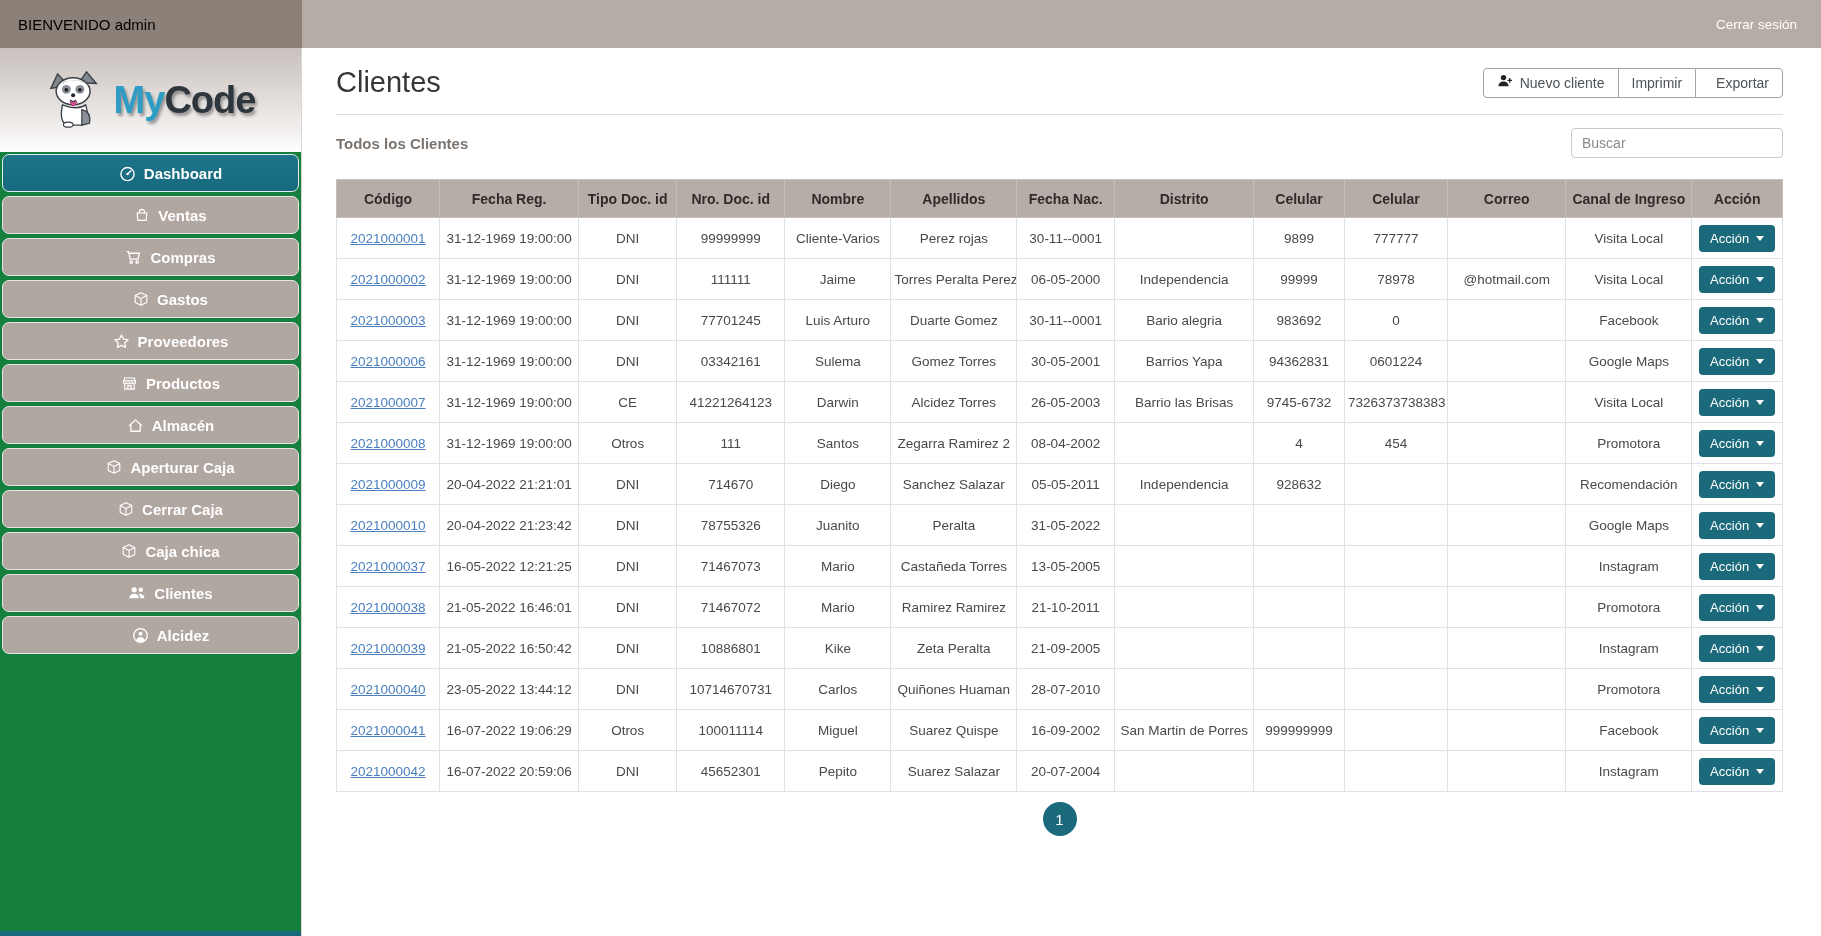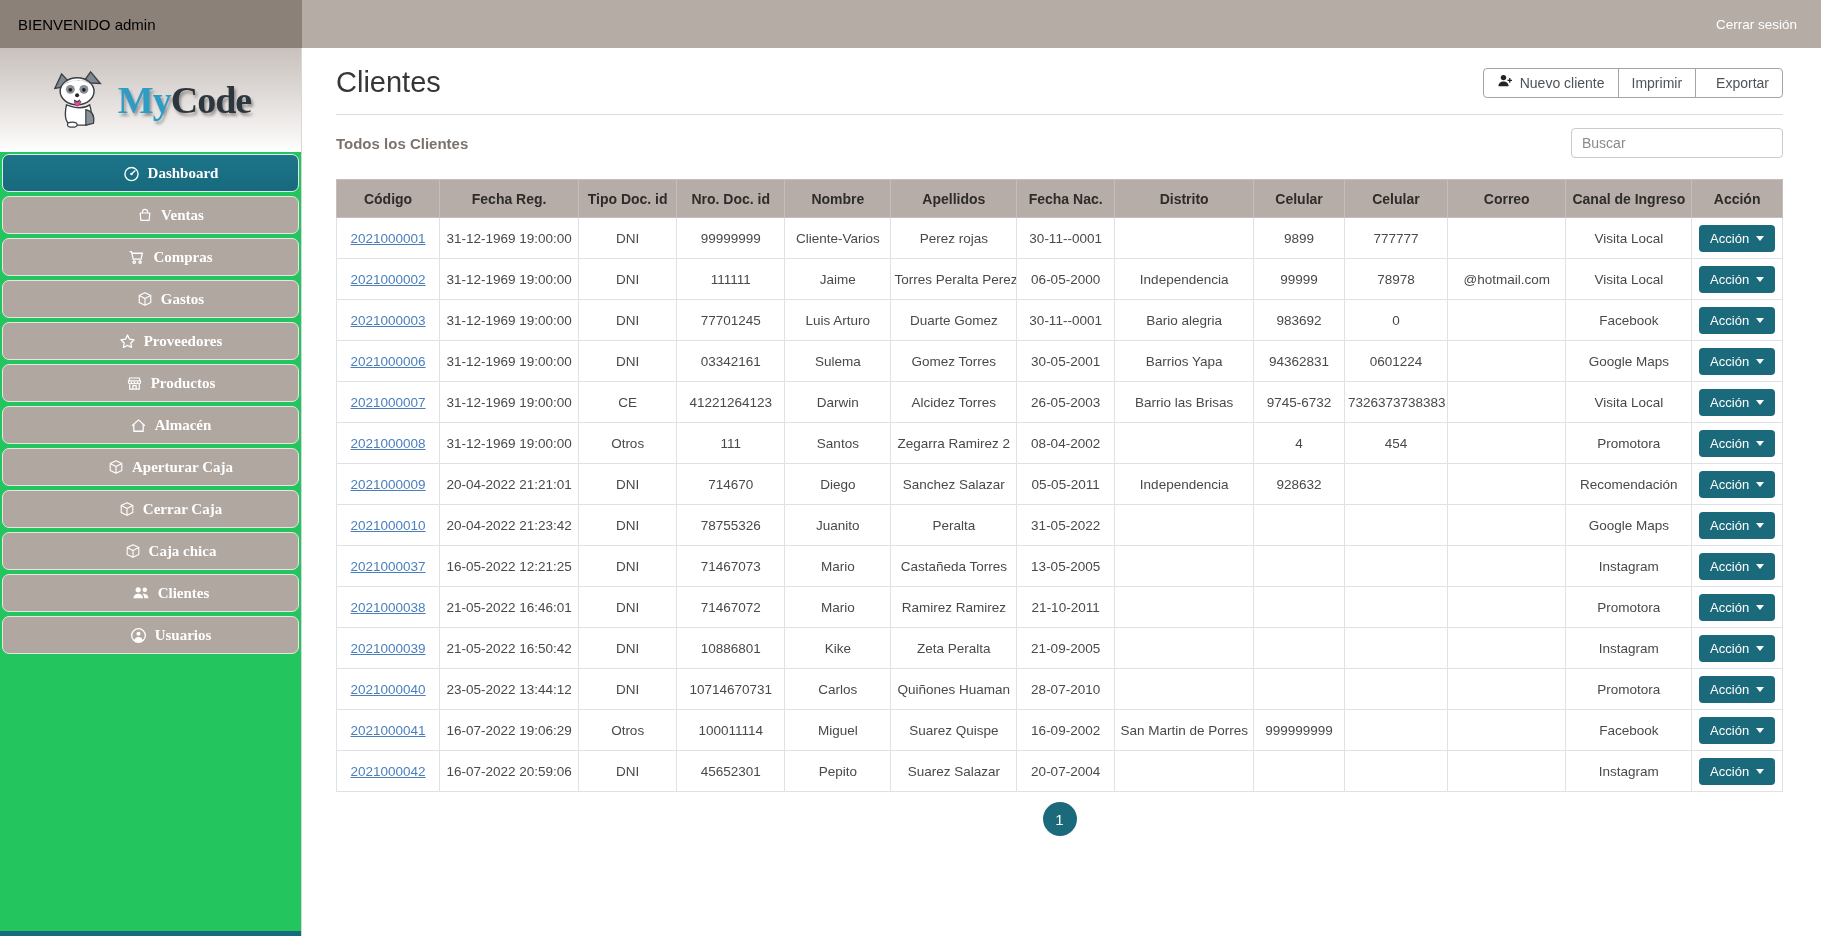--- a/index.html
+++ b/index.html
@@ -29,7 +29,7 @@
   
   .sidebar {
     position: absolute; top: 48px; left: 0; width: 302px; bottom: 0;
-    background: #22c55e; border-right: 1px solid #d9d6d3; font-family: Liberation Serif, serif;
+    background: #15803d; border-right: 1px solid #d9d6d3;
   }
   .logo-area {
     height: 104px; display: flex; align-items: center; justify-content: center; gap: 8px;

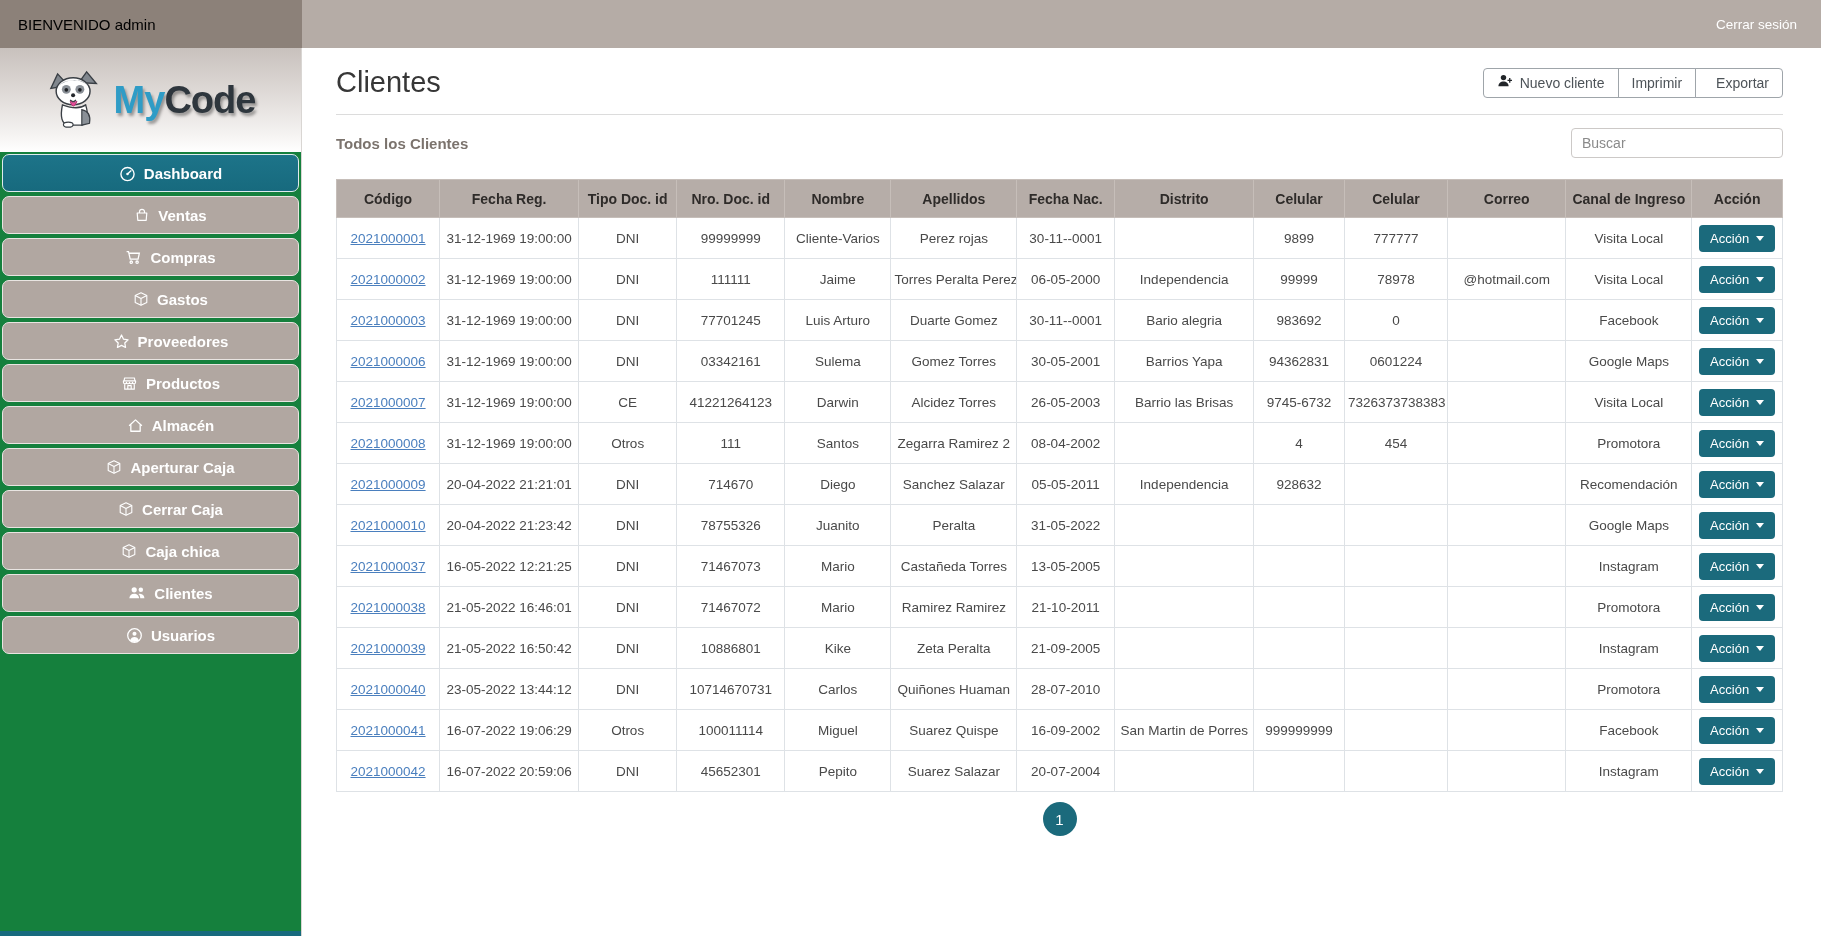--- a/index.html
+++ b/index.html
@@ -264,7 +264,7 @@
               <path d="M3.9 12.5c.6-2 2.2-3.1 4.1-3.1s3.5 1.1 4.1 3.1a6.4 6.4 0 0 1-8.2 0z" fill="currentColor"></path>
             </svg>
           </span>
-          <span>Usuarios</span>
+          <span>Alcidez</span>
         </div>
       </nav>
     <div class="sidebar-accent"></div>

